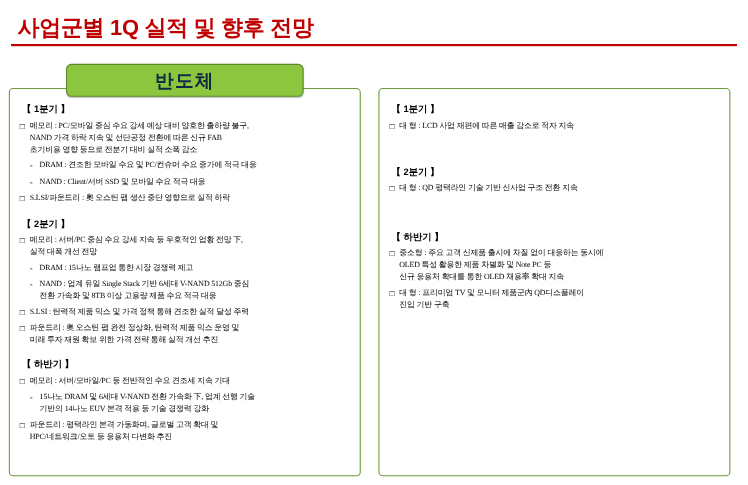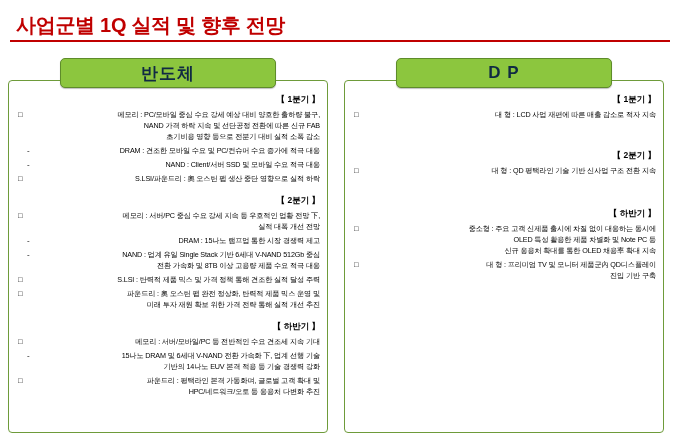--- a/index.html
+++ b/index.html
@@ -239,9 +239,6 @@
     </div>
 
   </div>
-  <div class="col-header">
-    <span class="col-header-text">D  P</span>
-  </div>
 </div>
 
 </body></html>

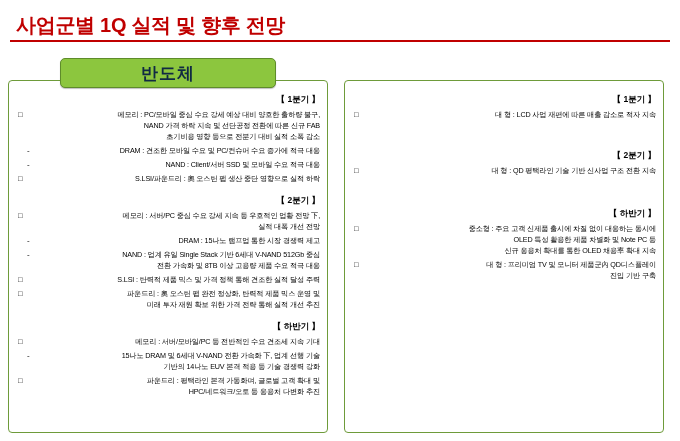--- a/index.html
+++ b/index.html
@@ -80,7 +80,7 @@
     z-index:2;
   }
 
-  .section{ margin-bottom:6px;text-align:right; }
+  .section{ margin-bottom:6px; }
   .section-title{
     font-size:8.5px;
     font-weight:bold;

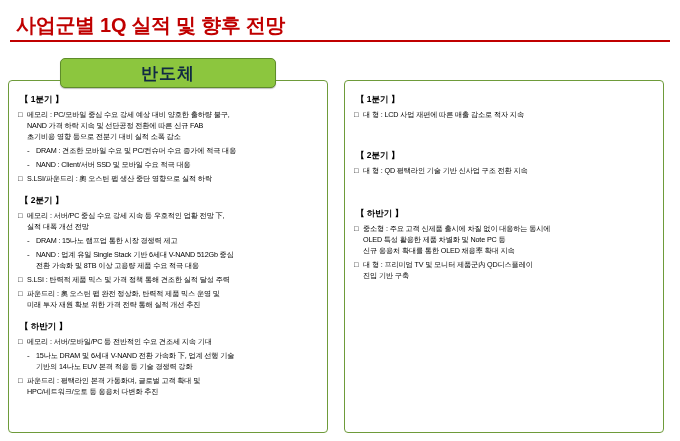--- a/index.html
+++ b/index.html
@@ -91,6 +91,7 @@
     display:flex;
     align-items:flex-start;
     margin:0 0 3px 0;
+    font-family:Liberation Serif, serif;
   }
   .bullet{
     flex:0 0 auto;

